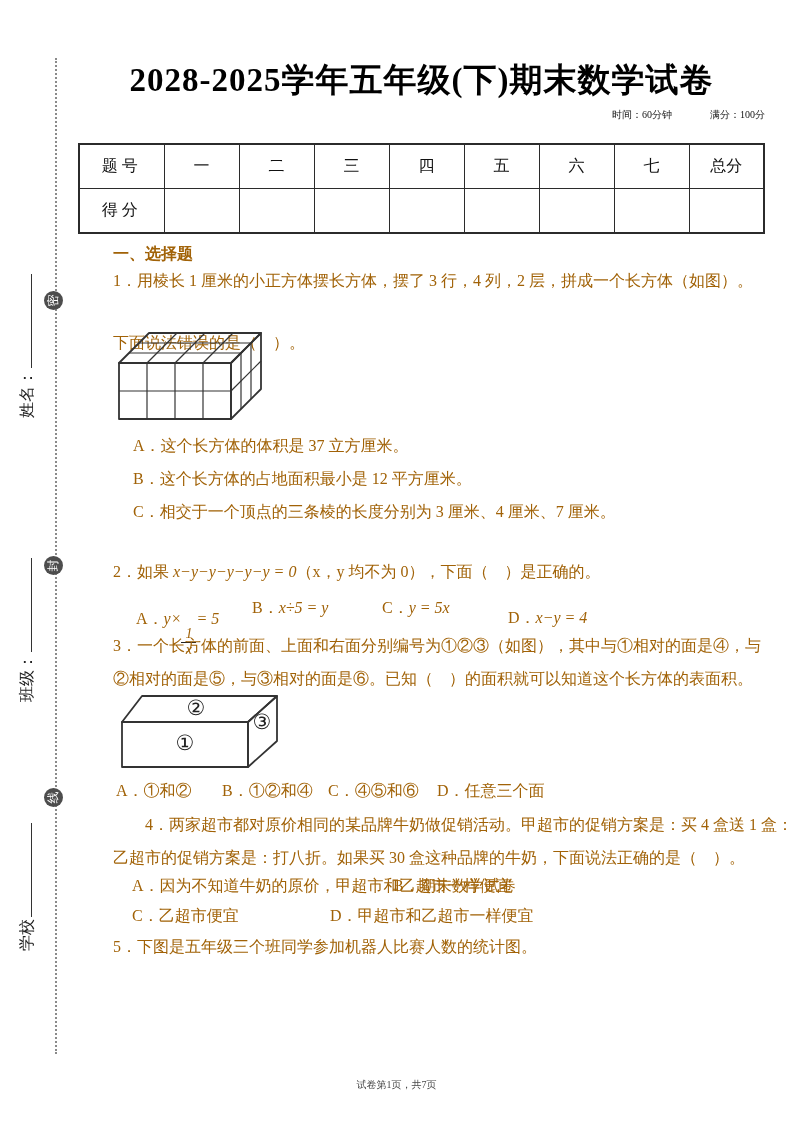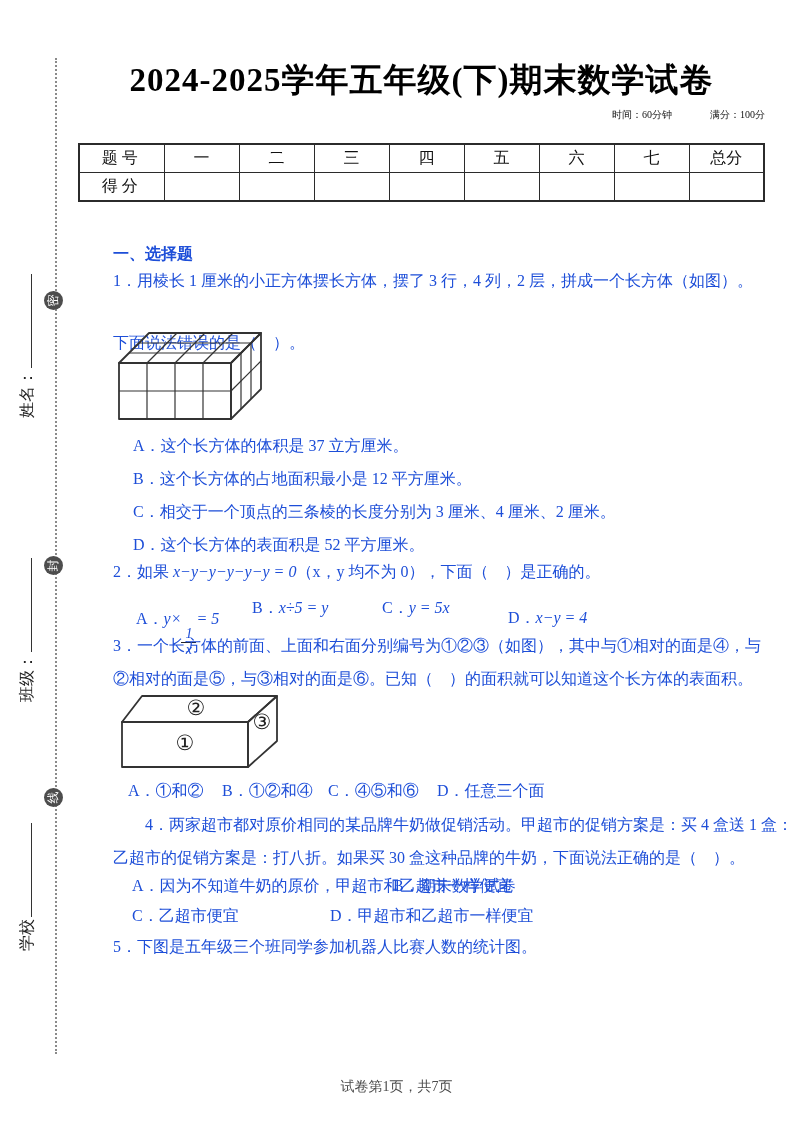--- a/index.html
+++ b/index.html
@@ -71,7 +71,7 @@
     <span>学校</span><span class="blank-line"></span>
   </div>
 
-  <div class="title">2024-2025学年五年级(下)期末数学试卷</div>
+  <div class="title">2028-2025学年五年级(下)期末数学试卷</div>
   <div class="meta">
     <span>时间：60分钟</span><span class="gap"></span><span>满分：100分</span>
   </div>

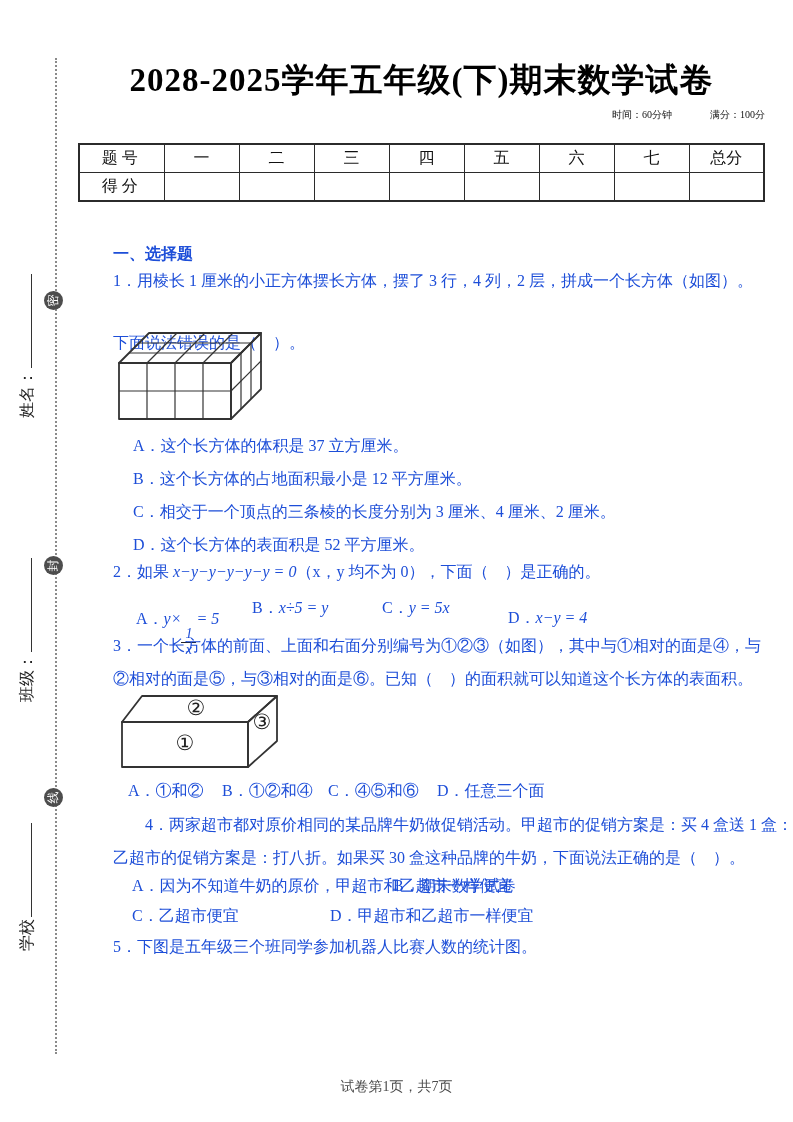--- a/index.html
+++ b/index.html
@@ -28,7 +28,7 @@
   .score-table{position:absolute;left:78px;top:143px;border-collapse:collapse;
                table-layout:fixed;width:687px;}
   .score-table td{border:1.5px solid #2b2b2b;height:27px;text-align:center;
-                  font-size:16px;padding:0;color:#111;}
+                  font-size:16px;padding:8px;color:#111;}
   .score-table .lbl{letter-spacing:4px;}
   .score-table{border:2.5px solid #2b2b2b;}
 

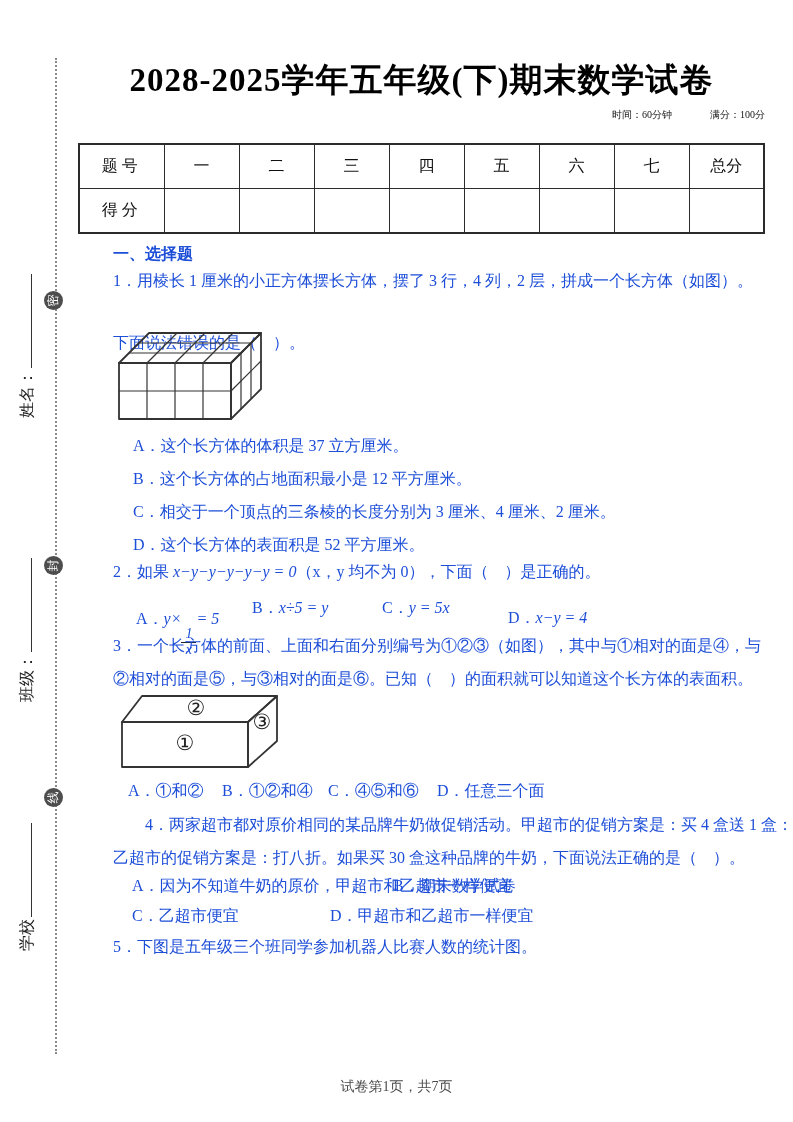--- a/index.html
+++ b/index.html
@@ -33,7 +33,7 @@
   .score-table{border:2.5px solid #2b2b2b;}
 
   
-  .line{position:absolute;font-size:16px;white-space:nowrap;color:#1d4ed8;}
+  .line{position:absolute;font-size:16px;white-space:nowrap;color:#a16207;}
   .bold{font-weight:bold;}
   .math{font-style:italic;font-family:"Liberation Serif","DejaVu Serif",serif;}
   .frac{display:inline-flex;flex-direction:column;align-items:center;

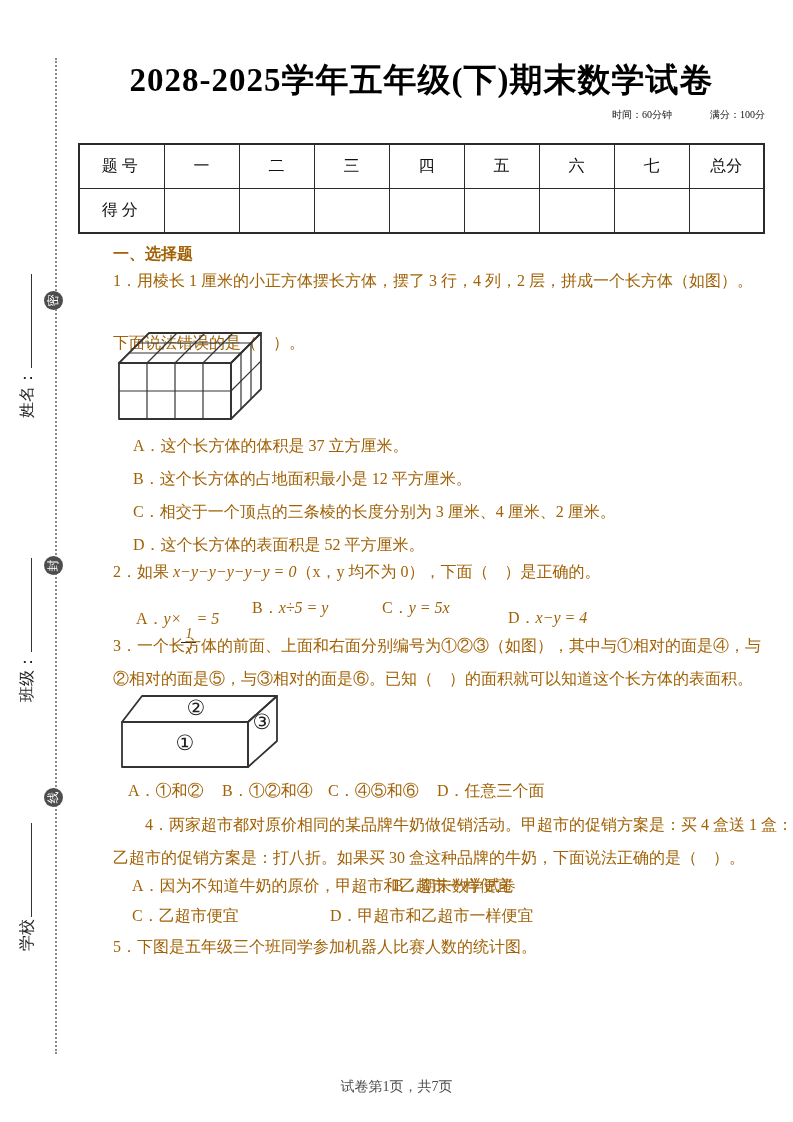--- a/index.html
+++ b/index.html
@@ -146,7 +146,7 @@
 
   <div class="line" style="left:133px;top:436px;">A．这个长方体的体积是 37 立方厘米。</div>
   <div class="line" style="left:133px;top:469px;">B．这个长方体的占地面积最小是 12 平方厘米。</div>
-  <div class="line" style="left:133px;top:502px;">C．相交于一个顶点的三条棱的长度分别为 3 厘米、4 厘米、2 厘米。</div>
+  <div class="line" style="left:133px;top:502px;">C．相交于一个顶点的三条棱的长度分别为 3 厘米、4 厘米、7 厘米。</div>
   <div class="line" style="left:133px;top:535px;">D．这个长方体的表面积是 52 平方厘米。</div>
 
   <div class="line" style="left:113px;top:562px;">

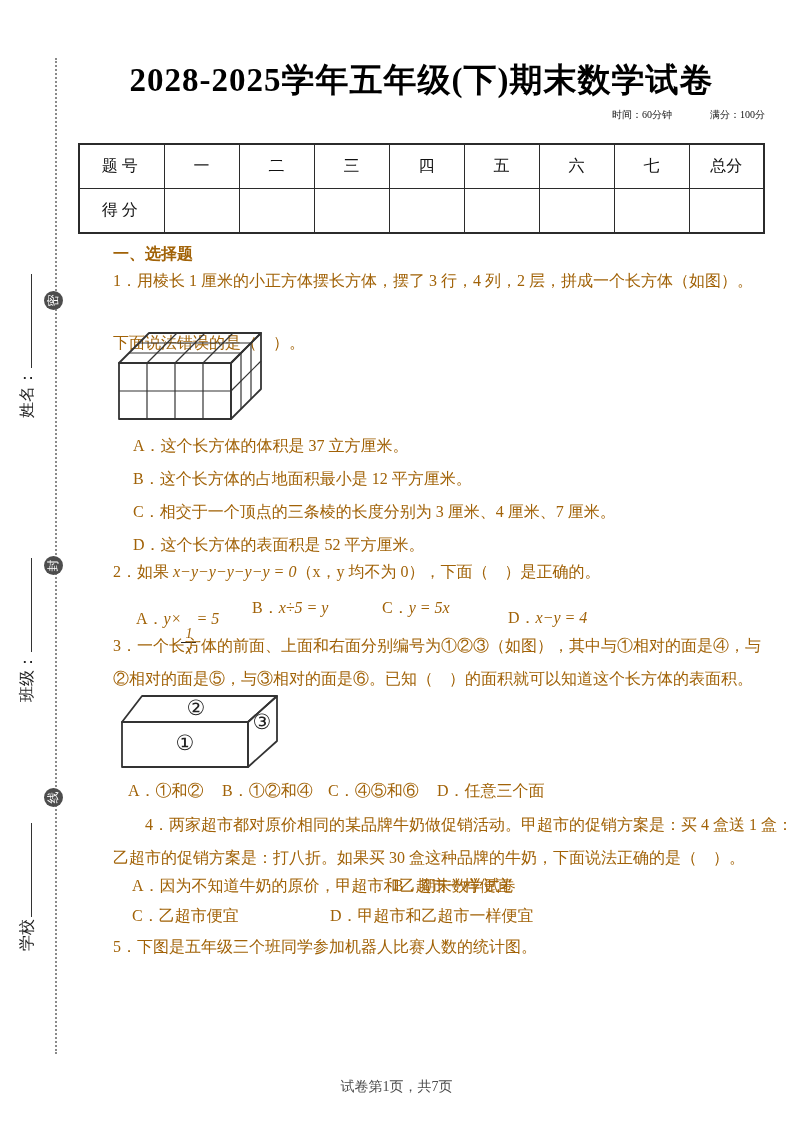--- a/index.html
+++ b/index.html
@@ -147,7 +147,6 @@
   <div class="line" style="left:133px;top:436px;">A．这个长方体的体积是 37 立方厘米。</div>
   <div class="line" style="left:133px;top:469px;">B．这个长方体的占地面积最小是 12 平方厘米。</div>
   <div class="line" style="left:133px;top:502px;">C．相交于一个顶点的三条棱的长度分别为 3 厘米、4 厘米、7 厘米。</div>
-  <div class="line" style="left:133px;top:535px;">D．这个长方体的表面积是 52 平方厘米。</div>
 
   <div class="line" style="left:113px;top:562px;">
     <span>2．如果 </span><span class="math">x−y−y−y−y−y = 0</span><span>（x，y 均不为 0），下面（　）是正确的。</span>

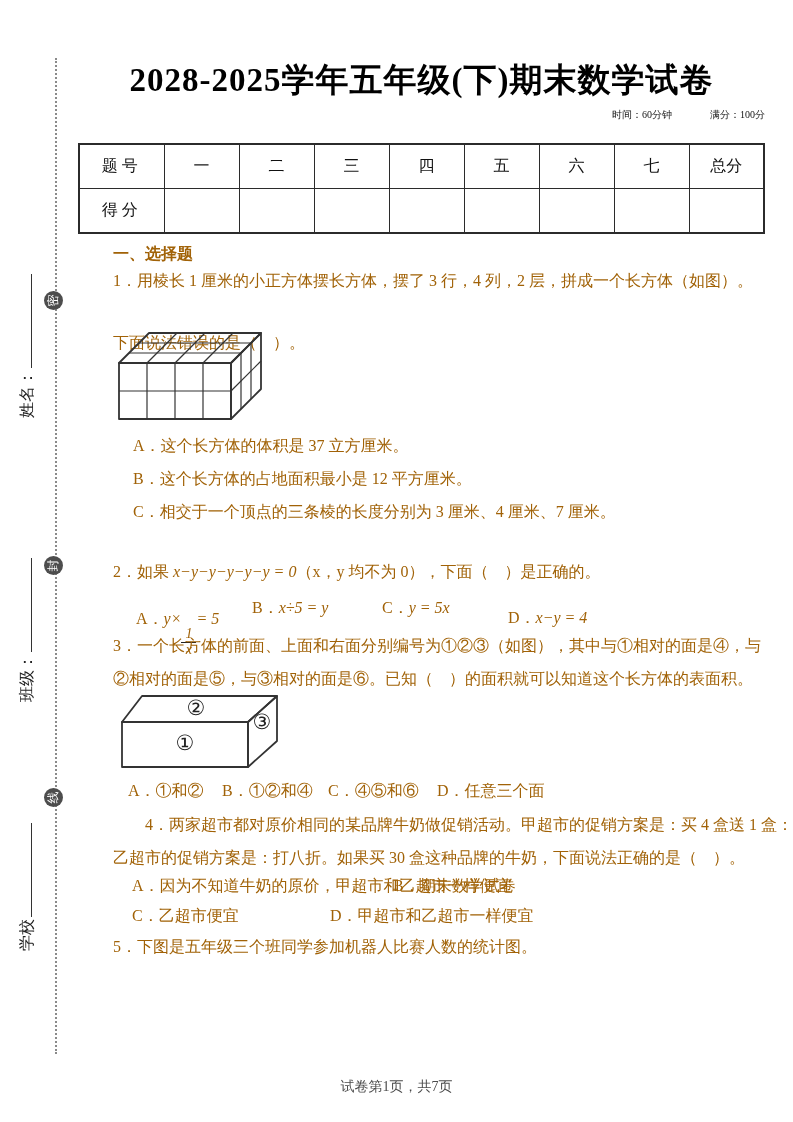--- a/index.html
+++ b/index.html
@@ -184,7 +184,7 @@
     <span class="fig-label" style="left:142px;top:29px;">③</span>
   </div>
 
-  <div class="line" style="left:128px;top:781px;">A．①和②</div>
+  <div class="line" style="left:116px;top:781px;">A．①和②</div>
   <div class="line" style="left:222px;top:781px;">B．①②和④</div>
   <div class="line" style="left:328px;top:781px;">C．④⑤和⑥</div>
   <div class="line" style="left:437px;top:781px;">D．任意三个面</div>

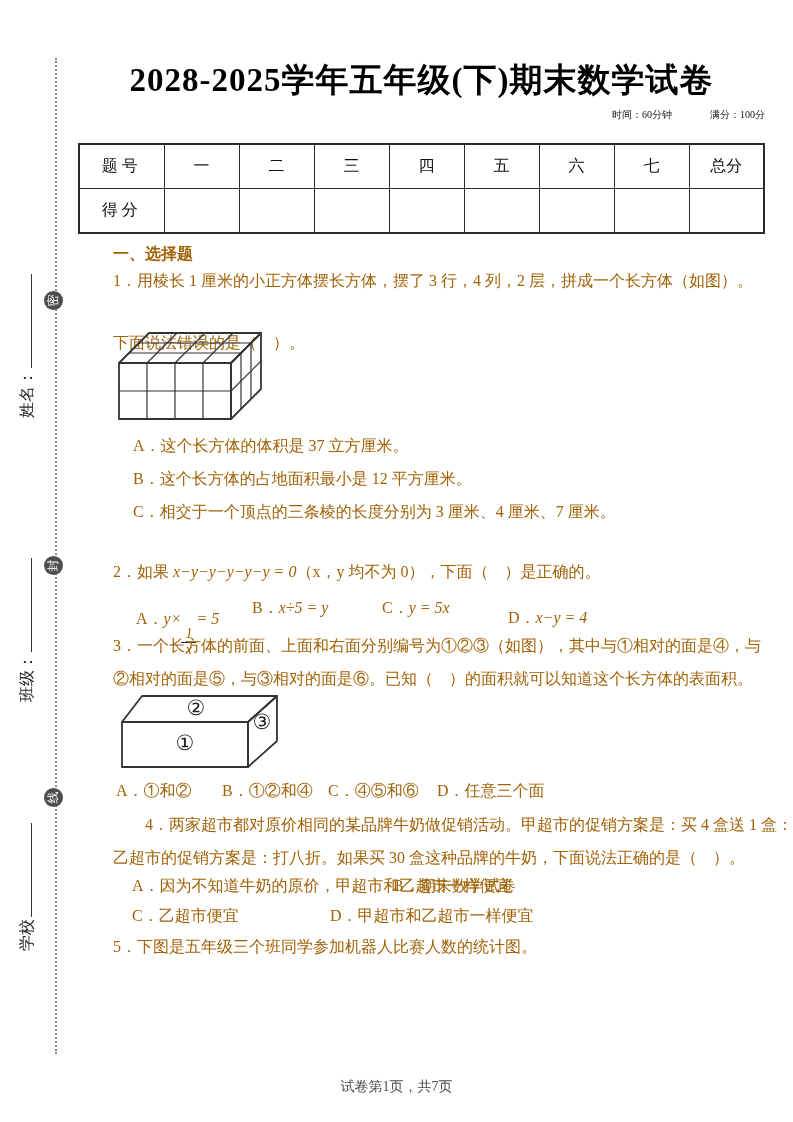--- a/index.html
+++ b/index.html
@@ -48,7 +48,7 @@
 
   
   .footer{position:absolute;left:0;right:0;top:1078px;text-align:center;
-          font-size:14px;color:#4a4a4a;}
+          font-size:10px;color:#4a4a4a;}
 </style>
 </head>
 <body>

